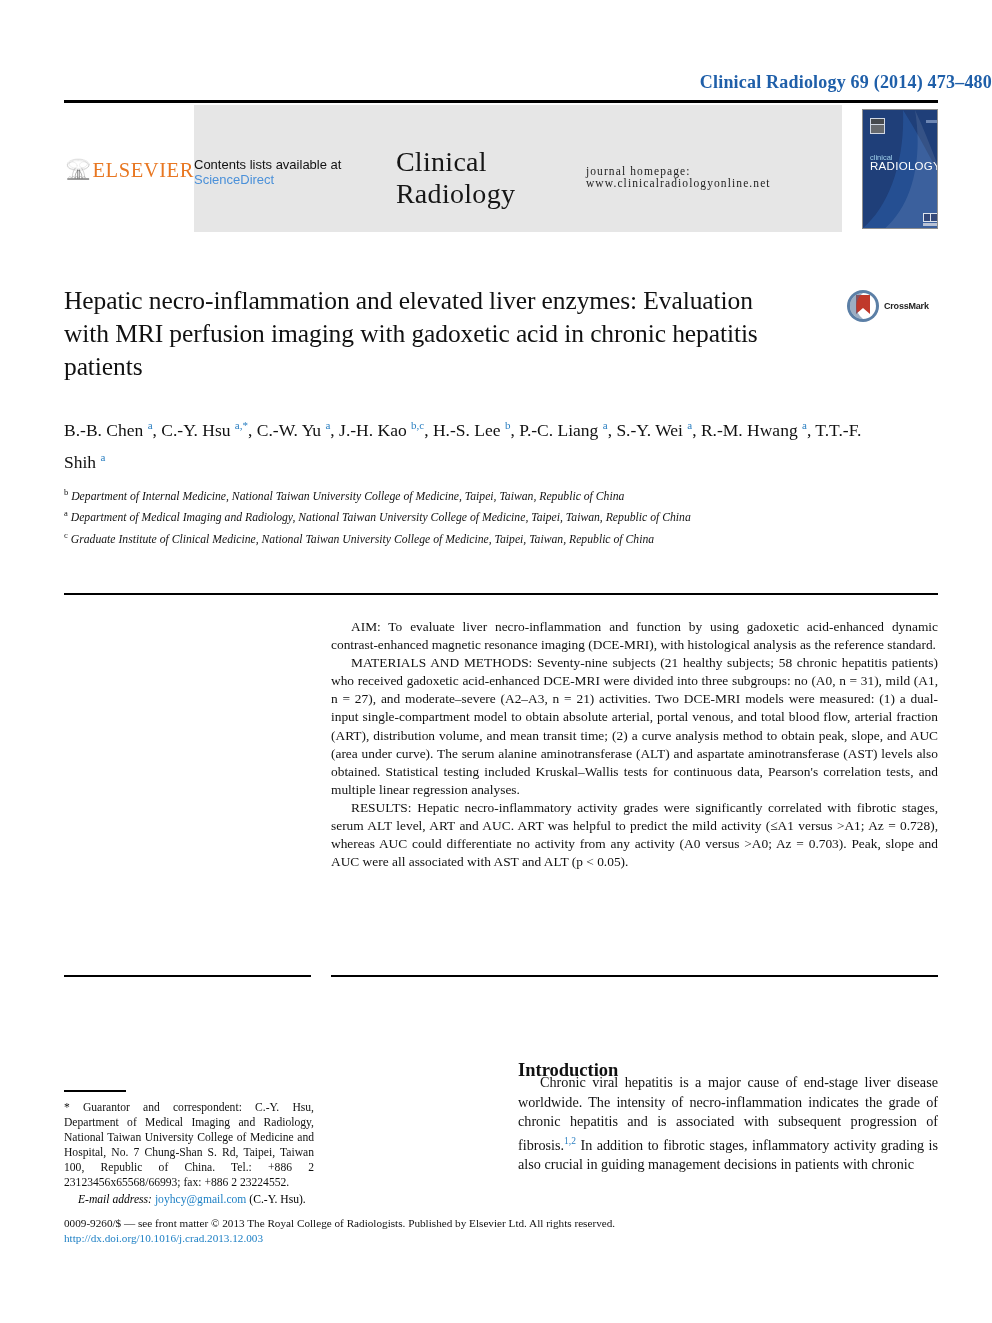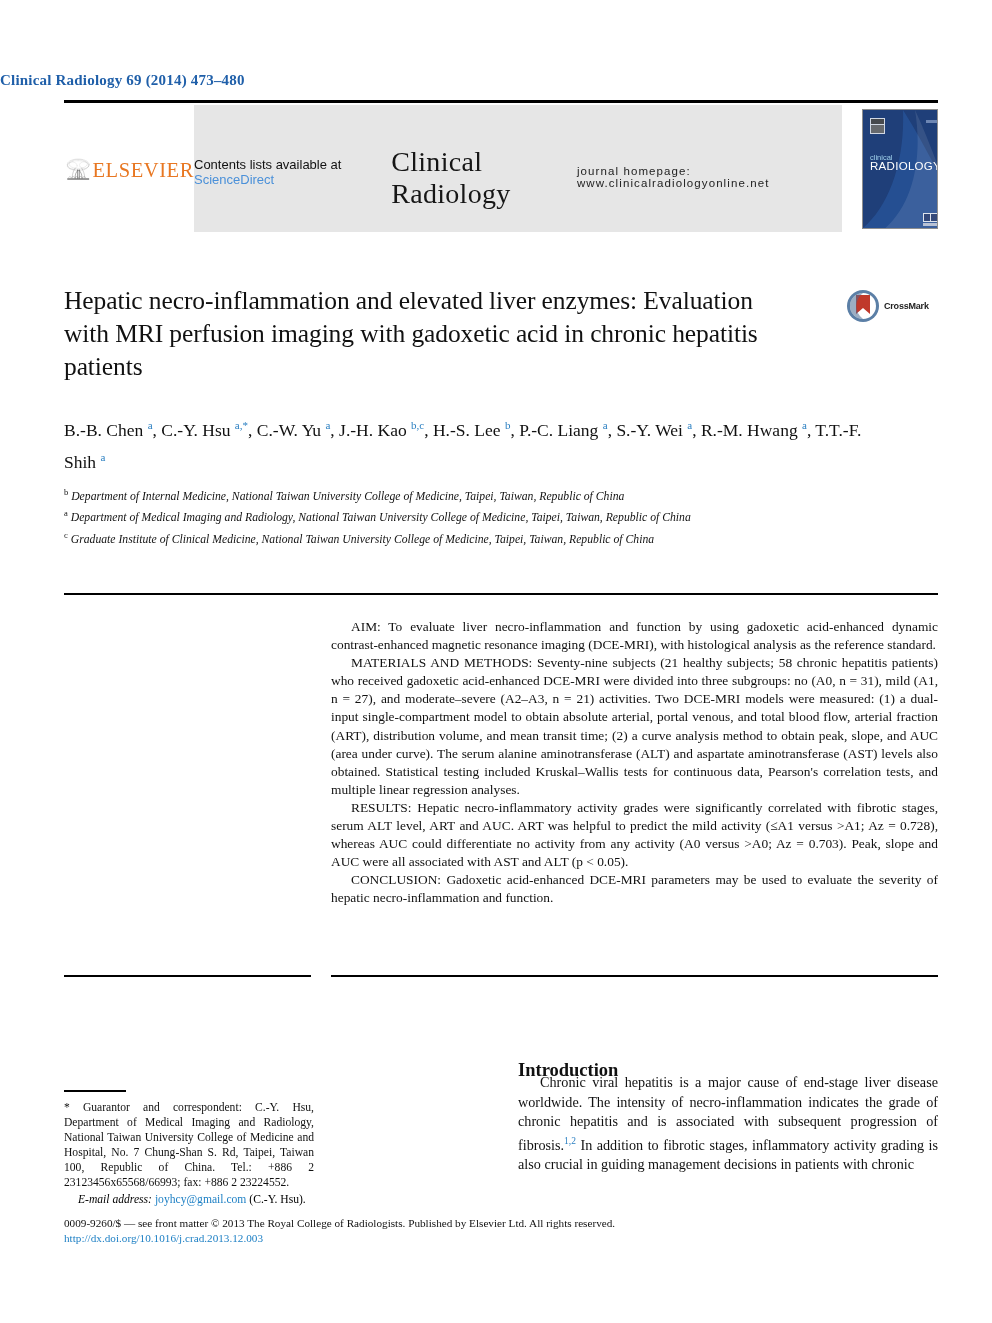--- a/index.html
+++ b/index.html
@@ -26,10 +26,10 @@
     position: absolute;
     left: 0; top: 72px;
     width: 992px;
-    text-align: left;
+    text-align: right;
     font-family: "Liberation Serif", serif;
     font-weight: bold;
-    font-size: 15px;
+    font-size: 18px;
     color: #1f5fa9;
     letter-spacing: .2px;
   }

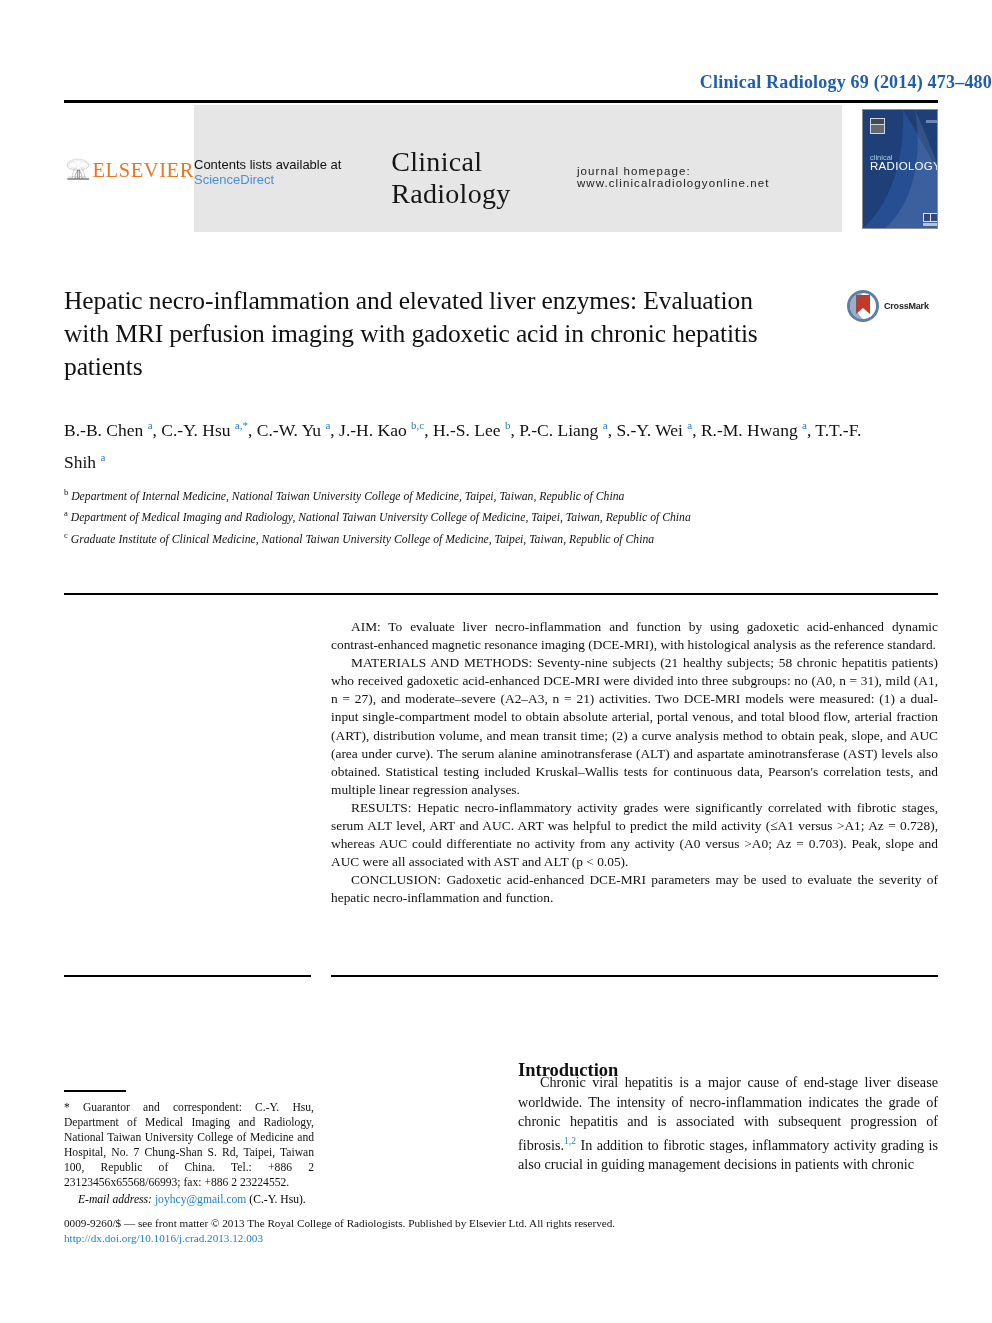--- a/index.html
+++ b/index.html
@@ -94,7 +94,7 @@
     letter-spacing: .3px;
   }
   .homepage-line {
-    font-family: Liberation Sans, sans-serif;
+    font-family: Liberation Serif, serif;
     font-size: 11.5px;
     letter-spacing: 1.1px;
     color: #222;

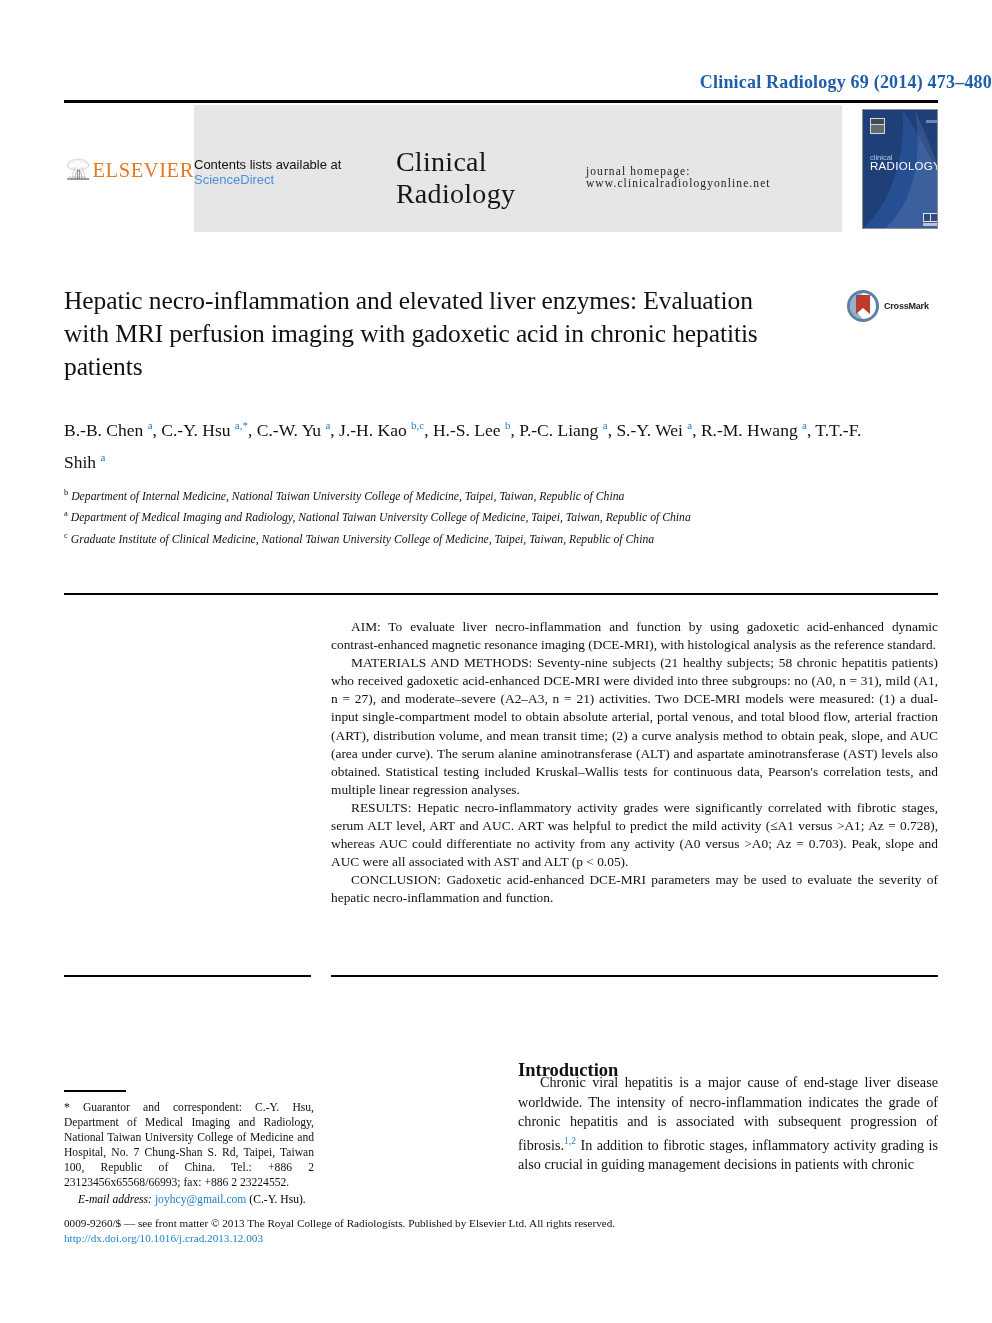--- a/index.html
+++ b/index.html
@@ -409,7 +409,6 @@
     <p><span class="lbl">AIM:</span><span> To evaluate liver necro-inflammation and function by using gadoxetic acid-enhanced dynamic contrast-enhanced magnetic resonance imaging (DCE-MRI), with histological analysis as the reference standard.</span></p>
     <p><span class="lbl">MATERIALS AND METHODS:</span><span> Seventy-nine subjects (21 healthy subjects; 58 chronic hepatitis patients) who received gadoxetic acid-enhanced DCE-MRI were divided into three subgroups: no (A0, n = 31), mild (A1, n = 27), and moderate–severe (A2–A3, n = 21) activities. Two DCE-MRI models were measured: (1) a dual-input single-compartment model to obtain absolute arterial, portal venous, and total blood flow, arterial fraction (ART), distribution volume, and mean transit time; (2) a curve analysis method to obtain peak, slope, and AUC (area under curve). The serum alanine aminotransferase (ALT) and aspartate aminotransferase (AST) levels also obtained. Statistical testing included Kruskal–Wallis tests for continuous data, Pearson's correlation tests, and multiple linear regression analyses.</span></p>
     <p><span class="lbl">RESULTS:</span><span> Hepatic necro-inflammatory activity grades were significantly correlated with fibrotic stages, serum ALT level, ART and AUC. ART was helpful to predict the mild activity (≤A1 versus &gt;A1; Az = 0.728), whereas AUC could differentiate no activity from any activity (A0 versus &gt;A0; Az = 0.703). Peak, slope and AUC were all associated with AST and ALT (p &lt; 0.05).</span></p>
-    <p><span class="lbl">CONCLUSION:</span><span> Gadoxetic acid-enhanced DCE-MRI parameters may be used to evaluate the severity of hepatic necro-inflammation and function.</span></p>
   </div>
 
   <div class="footnote">

